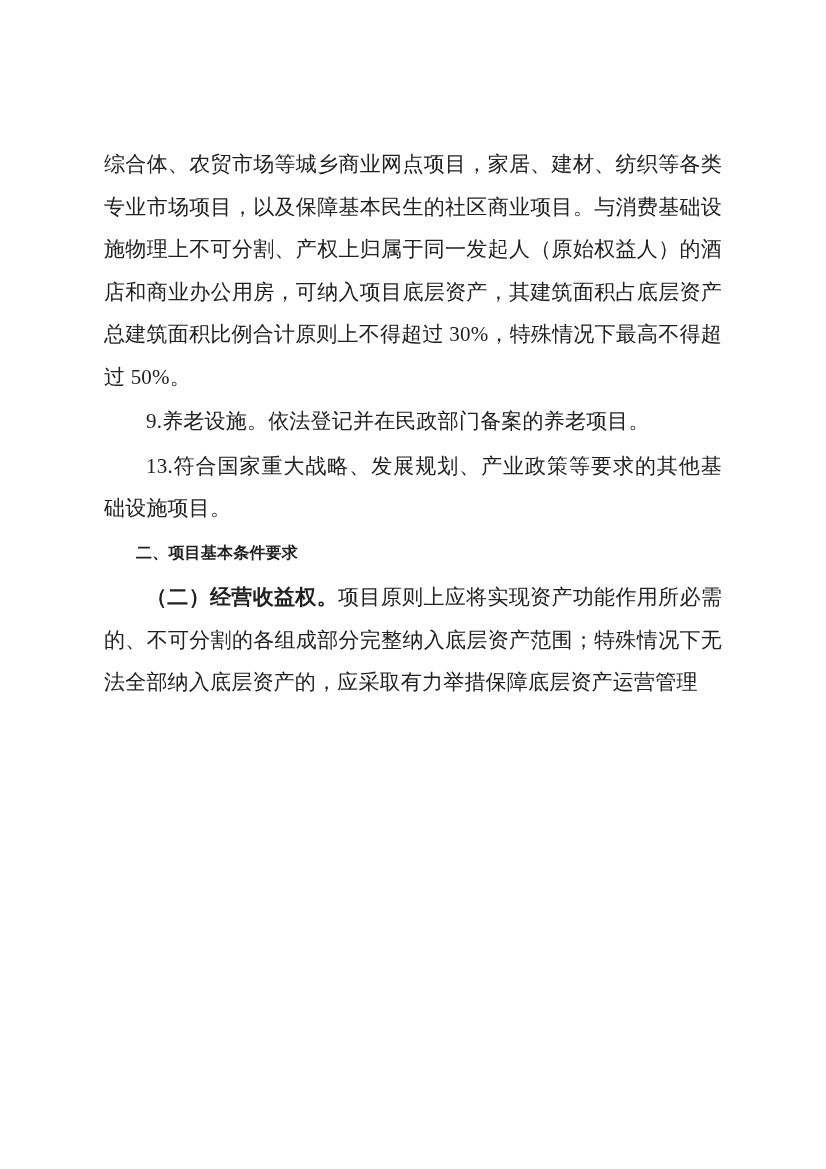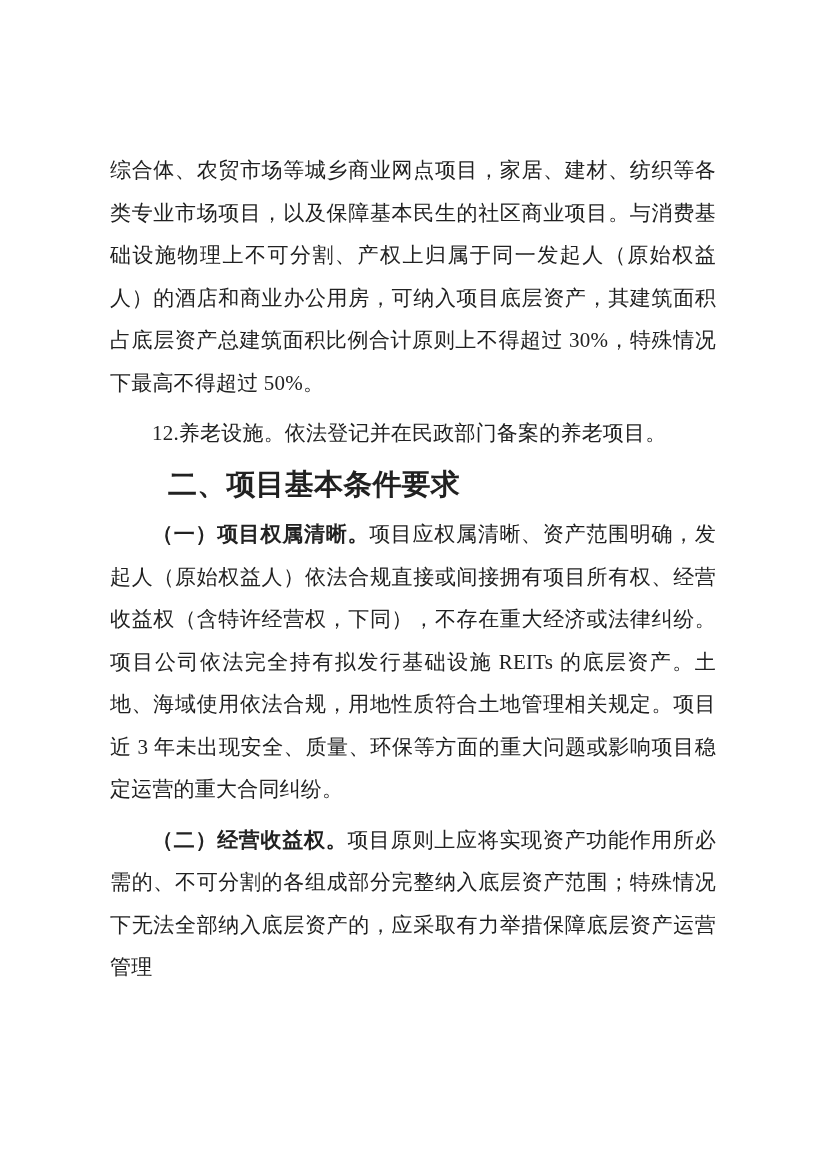--- a/index.html
+++ b/index.html
@@ -29,7 +29,7 @@
     letter-spacing: 0.2px;
   }
   .content p {
-    margin: 8px;
+    margin: 2px;
     padding: 0;
   }
   .content p.indent {

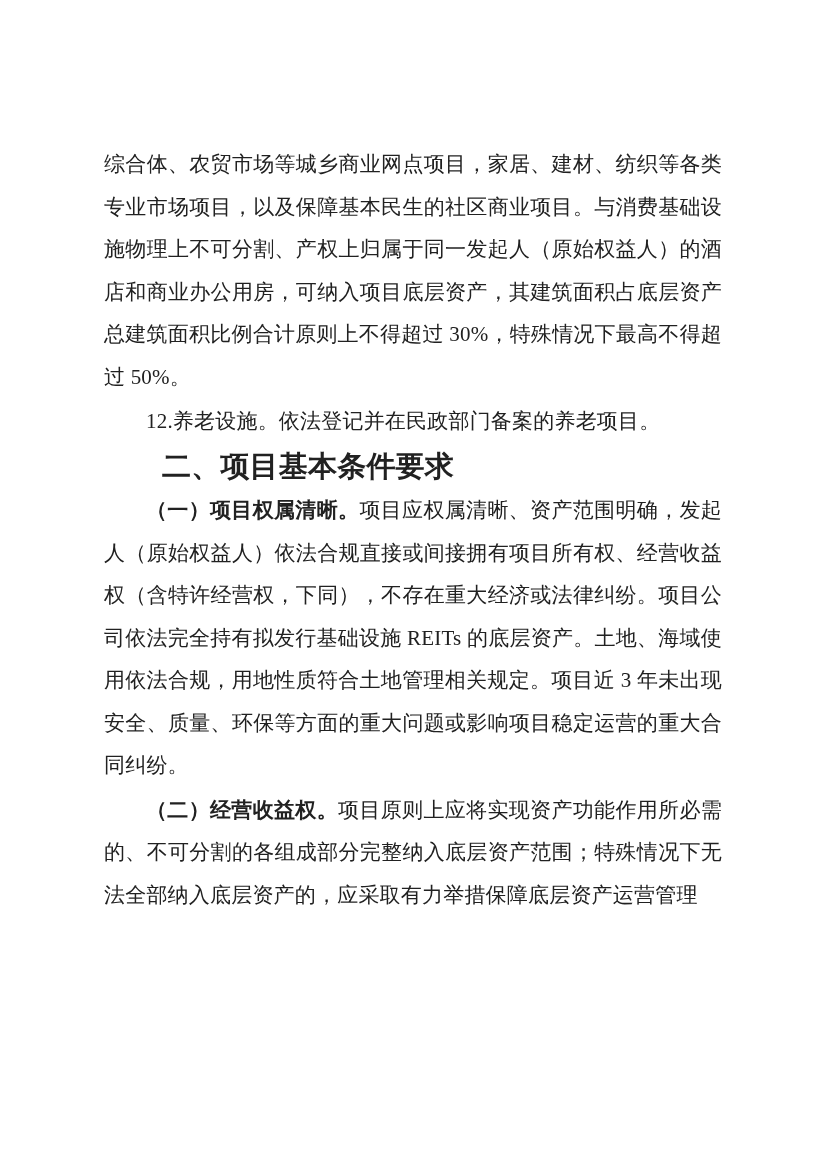--- a/index.html
+++ b/index.html
@@ -50,7 +50,7 @@
 <div class="page">
   <div class="content">
       <p class="body">综合体、农贸市场等城乡商业网点项目，家居、建材、纺织等各类专业市场项目，以及保障基本民生的社区商业项目。与消费基础设施物理上不可分割、产权上归属于同一发起人（原始权益人）的酒店和商业办公用房，可纳入项目底层资产，其建筑面积占底层资产总建筑面积比例合计原则上不得超过 30%，特殊情况下最高不得超过 50%。</p>
-      <p class="body indent">12.养老设施。依法登记并在民政部门备案的养老项目。</p>
+      <p class="body indent">9.养老设施。依法登记并在民政部门备案的养老项目。</p>
       <p class="heading indent">二、项目基本条件要求</p>
       <p class="body indent"><strong class="lead">（一）项目权属清晰。</strong>项目应权属清晰、资产范围明确，发起人（原始权益人）依法合规直接或间接拥有项目所有权、经营收益权（含特许经营权，下同），不存在重大经济或法律纠纷。项目公司依法完全持有拟发行基础设施 REITs 的底层资产。土地、海域使用依法合规，用地性质符合土地管理相关规定。项目近 3 年未出现安全、质量、环保等方面的重大问题或影响项目稳定运营的重大合同纠纷。</p>
       <p class="body indent"><strong class="lead">（二）经营收益权。</strong>项目原则上应将实现资产功能作用所必需的、不可分割的各组成部分完整纳入底层资产范围；特殊情况下无法全部纳入底层资产的，应采取有力举措保障底层资产运营管理</p>

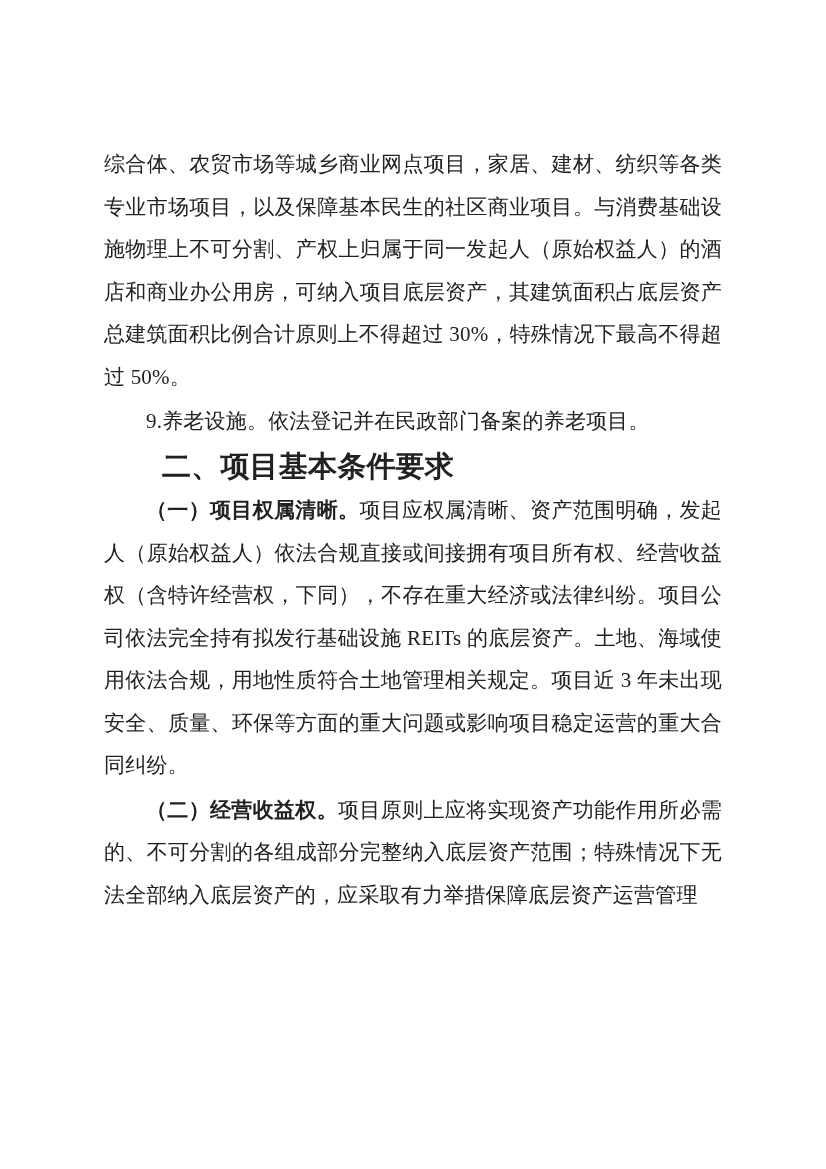--- a/index.html
+++ b/index.html
@@ -51,6 +51,7 @@
   <div class="content">
       <p class="body">综合体、农贸市场等城乡商业网点项目，家居、建材、纺织等各类专业市场项目，以及保障基本民生的社区商业项目。与消费基础设施物理上不可分割、产权上归属于同一发起人（原始权益人）的酒店和商业办公用房，可纳入项目底层资产，其建筑面积占底层资产总建筑面积比例合计原则上不得超过 30%，特殊情况下最高不得超过 50%。</p>
       <p class="body indent">9.养老设施。依法登记并在民政部门备案的养老项目。</p>
+      <p class="body indent">13.符合国家重大战略、发展规划、产业政策等要求的其他基础设施项目。</p>
       <p class="heading indent">二、项目基本条件要求</p>
       <p class="body indent"><strong class="lead">（一）项目权属清晰。</strong>项目应权属清晰、资产范围明确，发起人（原始权益人）依法合规直接或间接拥有项目所有权、经营收益权（含特许经营权，下同），不存在重大经济或法律纠纷。项目公司依法完全持有拟发行基础设施 REITs 的底层资产。土地、海域使用依法合规，用地性质符合土地管理相关规定。项目近 3 年未出现安全、质量、环保等方面的重大问题或影响项目稳定运营的重大合同纠纷。</p>
       <p class="body indent"><strong class="lead">（二）经营收益权。</strong>项目原则上应将实现资产功能作用所必需的、不可分割的各组成部分完整纳入底层资产范围；特殊情况下无法全部纳入底层资产的，应采取有力举措保障底层资产运营管理</p>

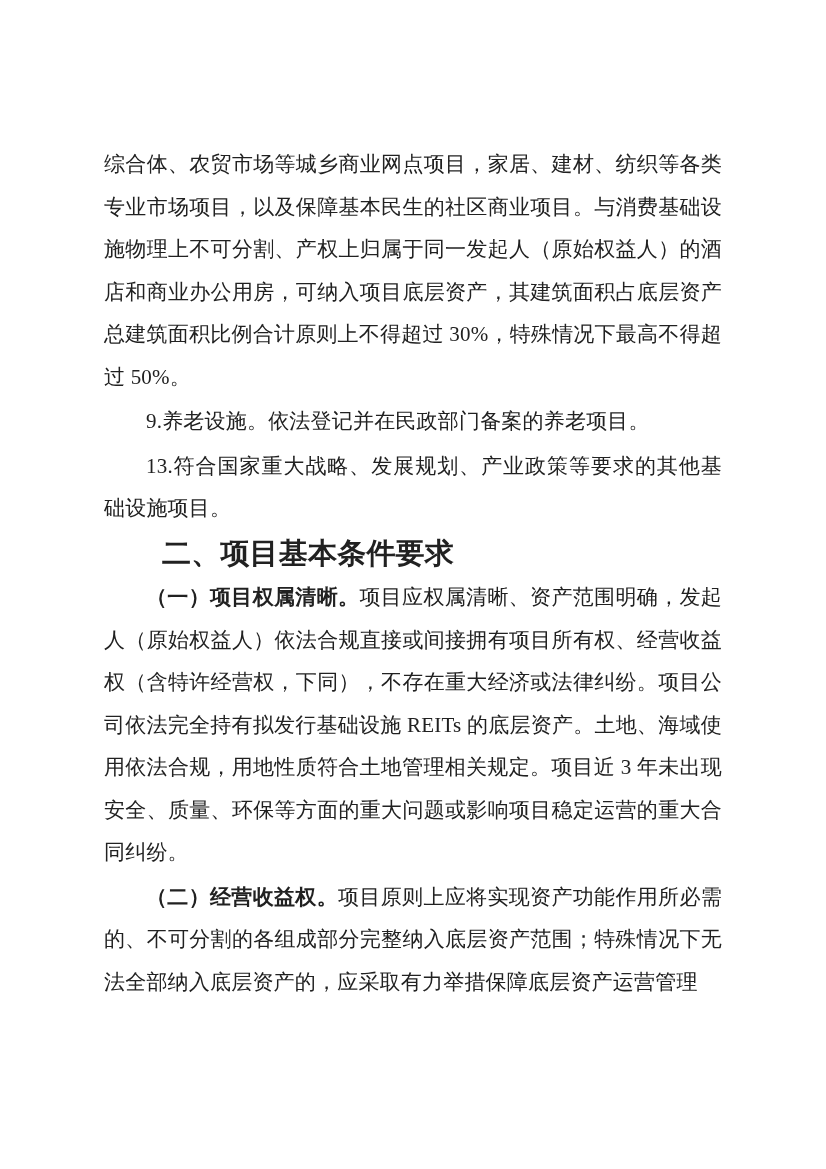--- a/index.html
+++ b/index.html
@@ -38,7 +38,7 @@
   .content p.heading {
     font-family: "Liberation Sans", "DejaVu Sans", sans-serif;
     font-weight: bold;
-    font-size: 29px;
+    font-size: 16px;
   }
   .content .lead {
     font-weight: bold;

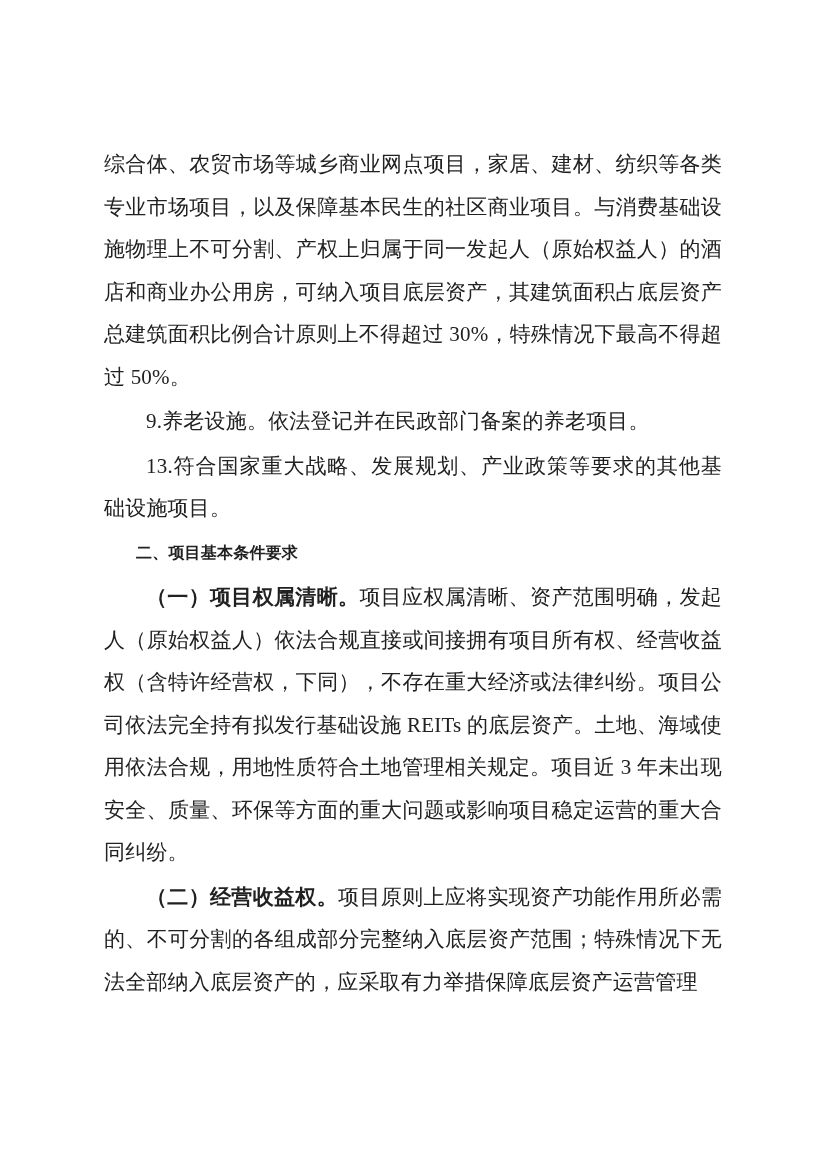--- a/index.html
+++ b/index.html
@@ -53,7 +53,6 @@
       <p class="body indent">9.养老设施。依法登记并在民政部门备案的养老项目。</p>
       <p class="body indent">13.符合国家重大战略、发展规划、产业政策等要求的其他基础设施项目。</p>
       <p class="heading indent">二、项目基本条件要求</p>
-      <p class="body indent"><strong class="lead">（一）项目权属清晰。</strong>项目应权属清晰、资产范围明确，发起人（原始权益人）依法合规直接或间接拥有项目所有权、经营收益权（含特许经营权，下同），不存在重大经济或法律纠纷。项目公司依法完全持有拟发行基础设施 REITs 的底层资产。土地、海域使用依法合规，用地性质符合土地管理相关规定。项目近 3 年未出现安全、质量、环保等方面的重大问题或影响项目稳定运营的重大合同纠纷。</p>
       <p class="body indent"><strong class="lead">（二）经营收益权。</strong>项目原则上应将实现资产功能作用所必需的、不可分割的各组成部分完整纳入底层资产范围；特殊情况下无法全部纳入底层资产的，应采取有力举措保障底层资产运营管理</p>
     </div>
 </div>

